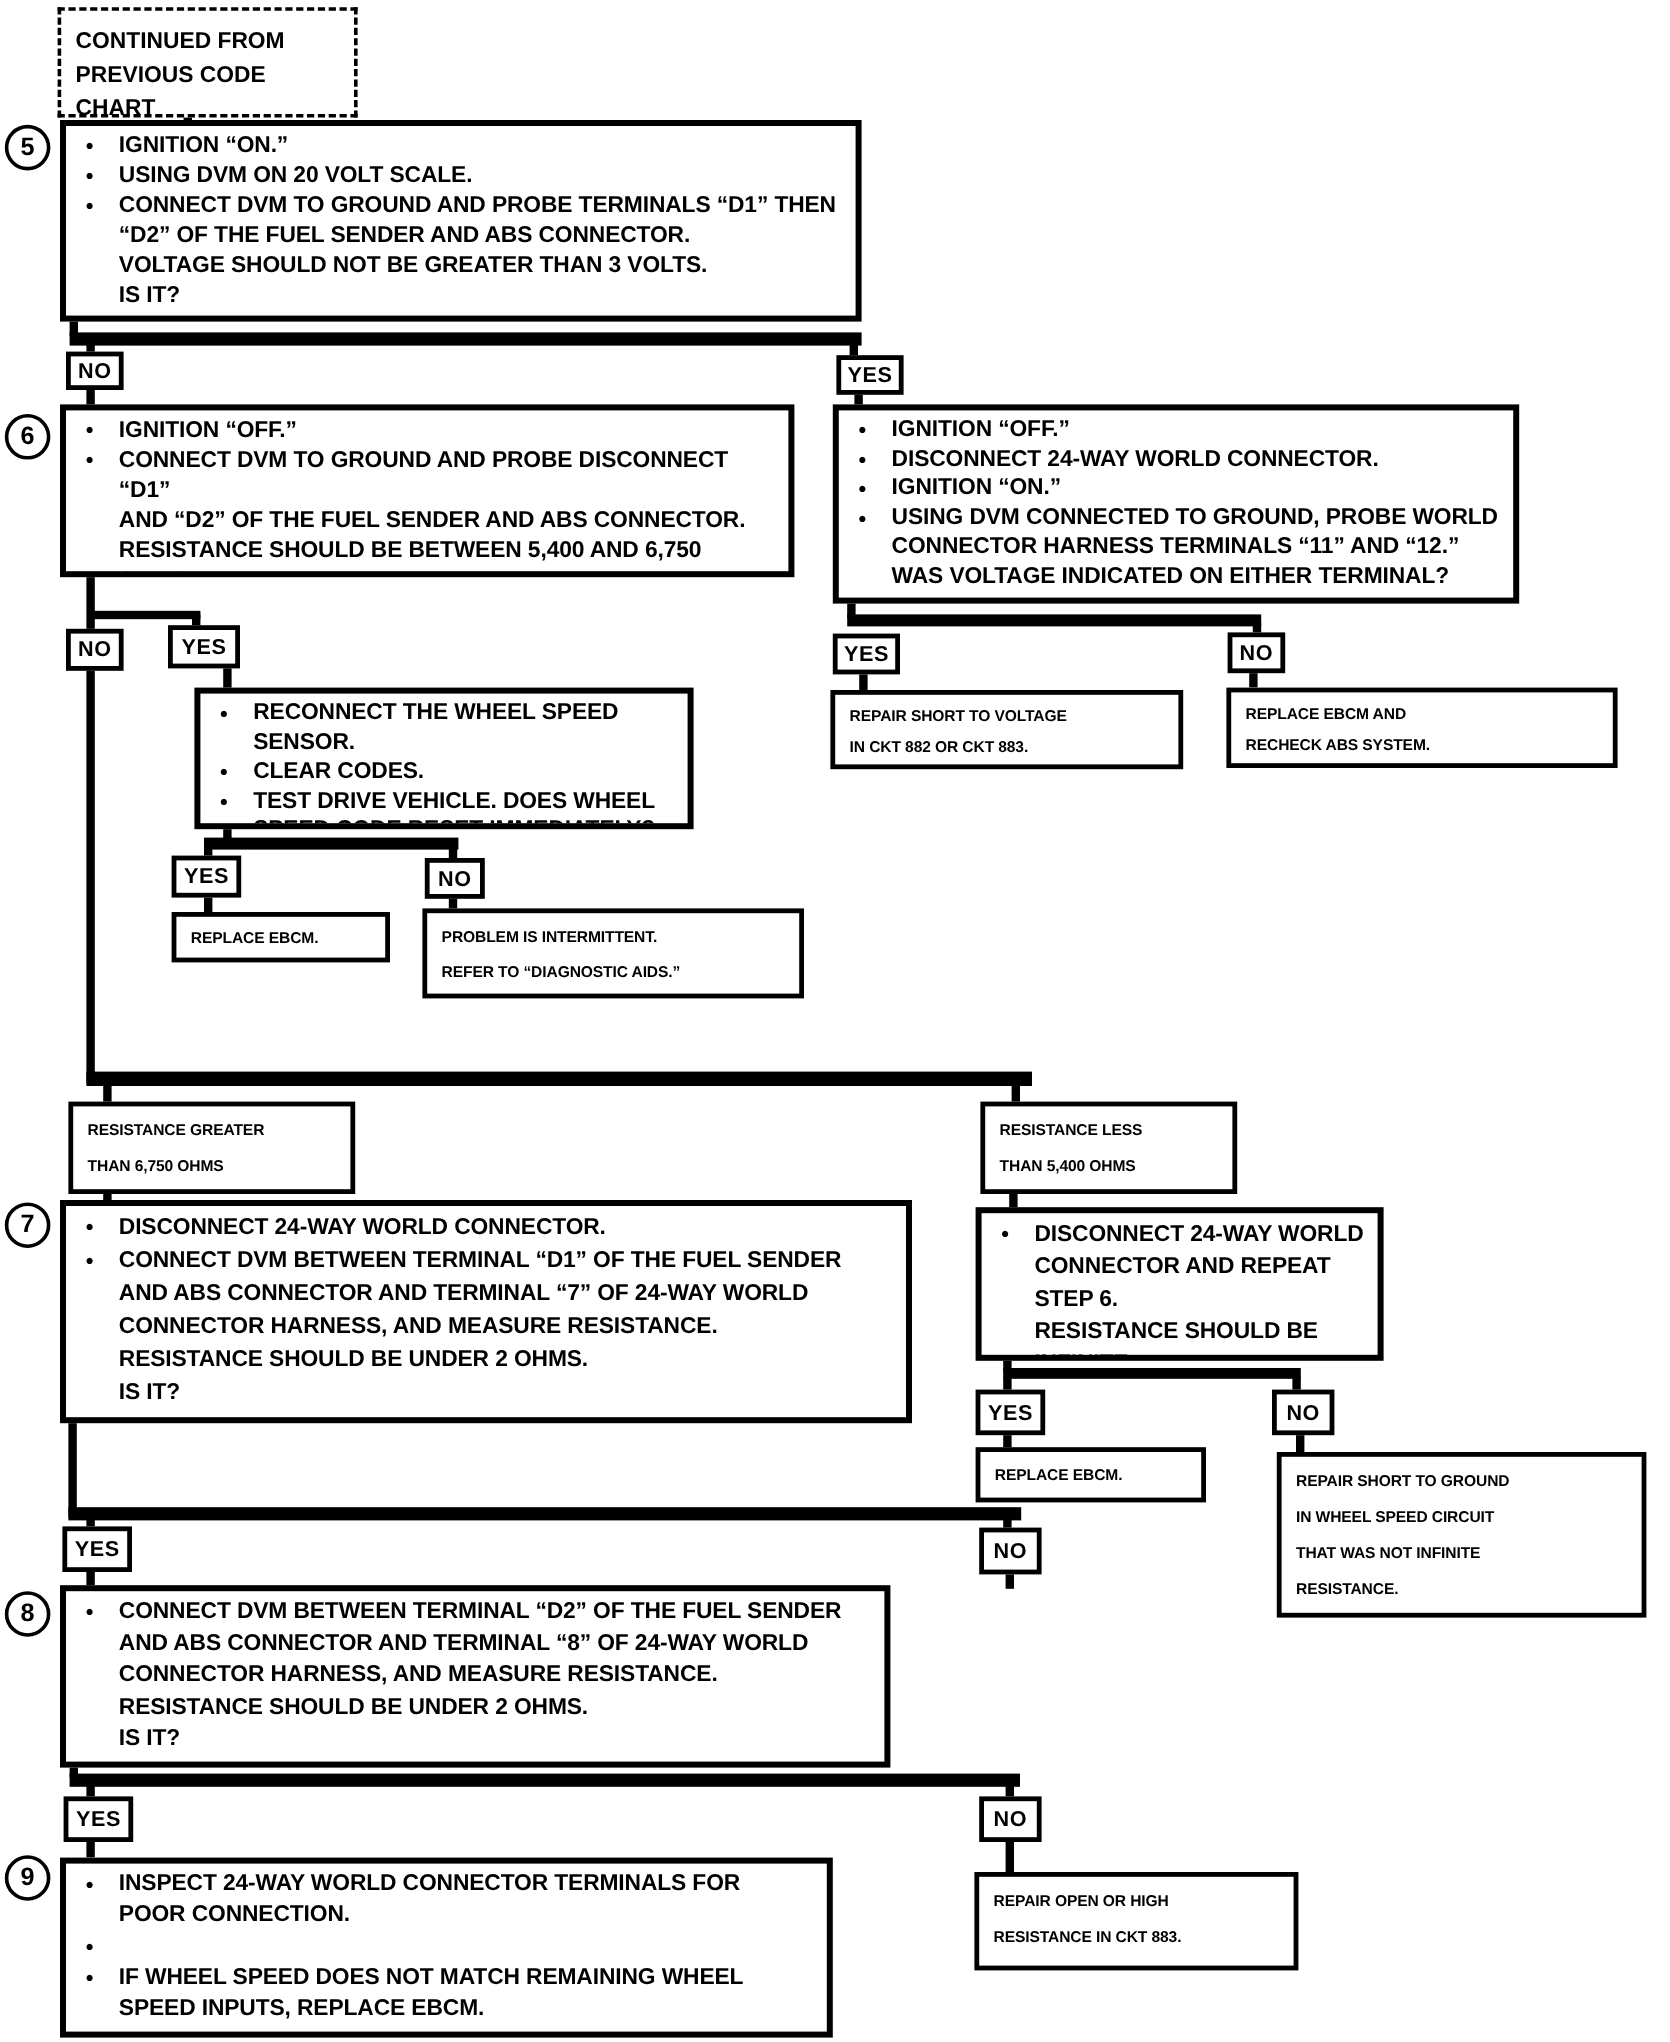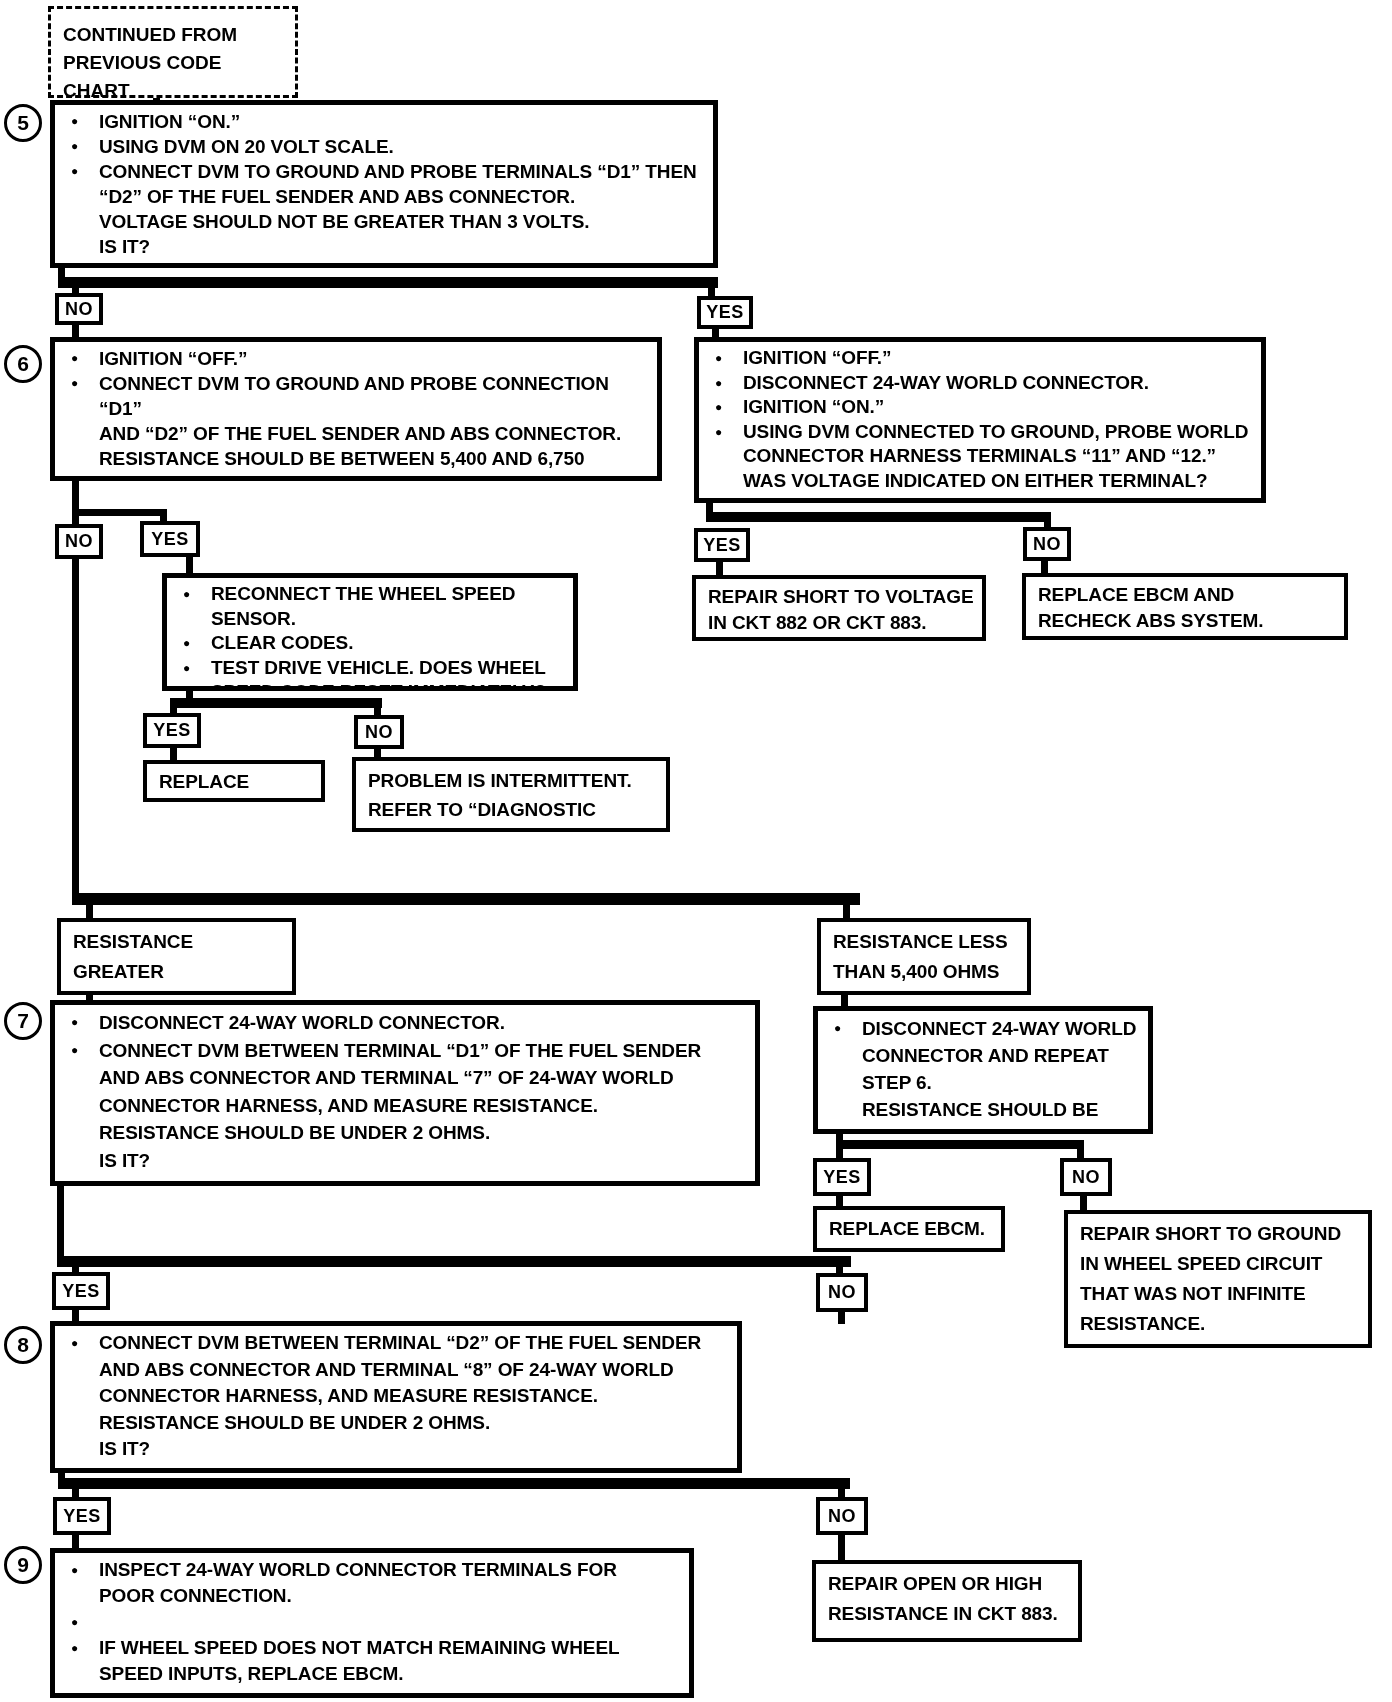--- a/index.html
+++ b/index.html
@@ -116,7 +116,7 @@
       </div>
     <div class="row">
         <span class="dot">●</span>
-        <span>CONNECT DVM TO GROUND AND PROBE CONNECTION “D1”</span>
+        <span>CONNECT DVM TO GROUND AND PROBE DISCONNECT “D1”</span>
       </div>
     <div class="row cont">
         <span>AND “D2” OF THE FUEL SENDER AND ABS CONNECTOR.</span>

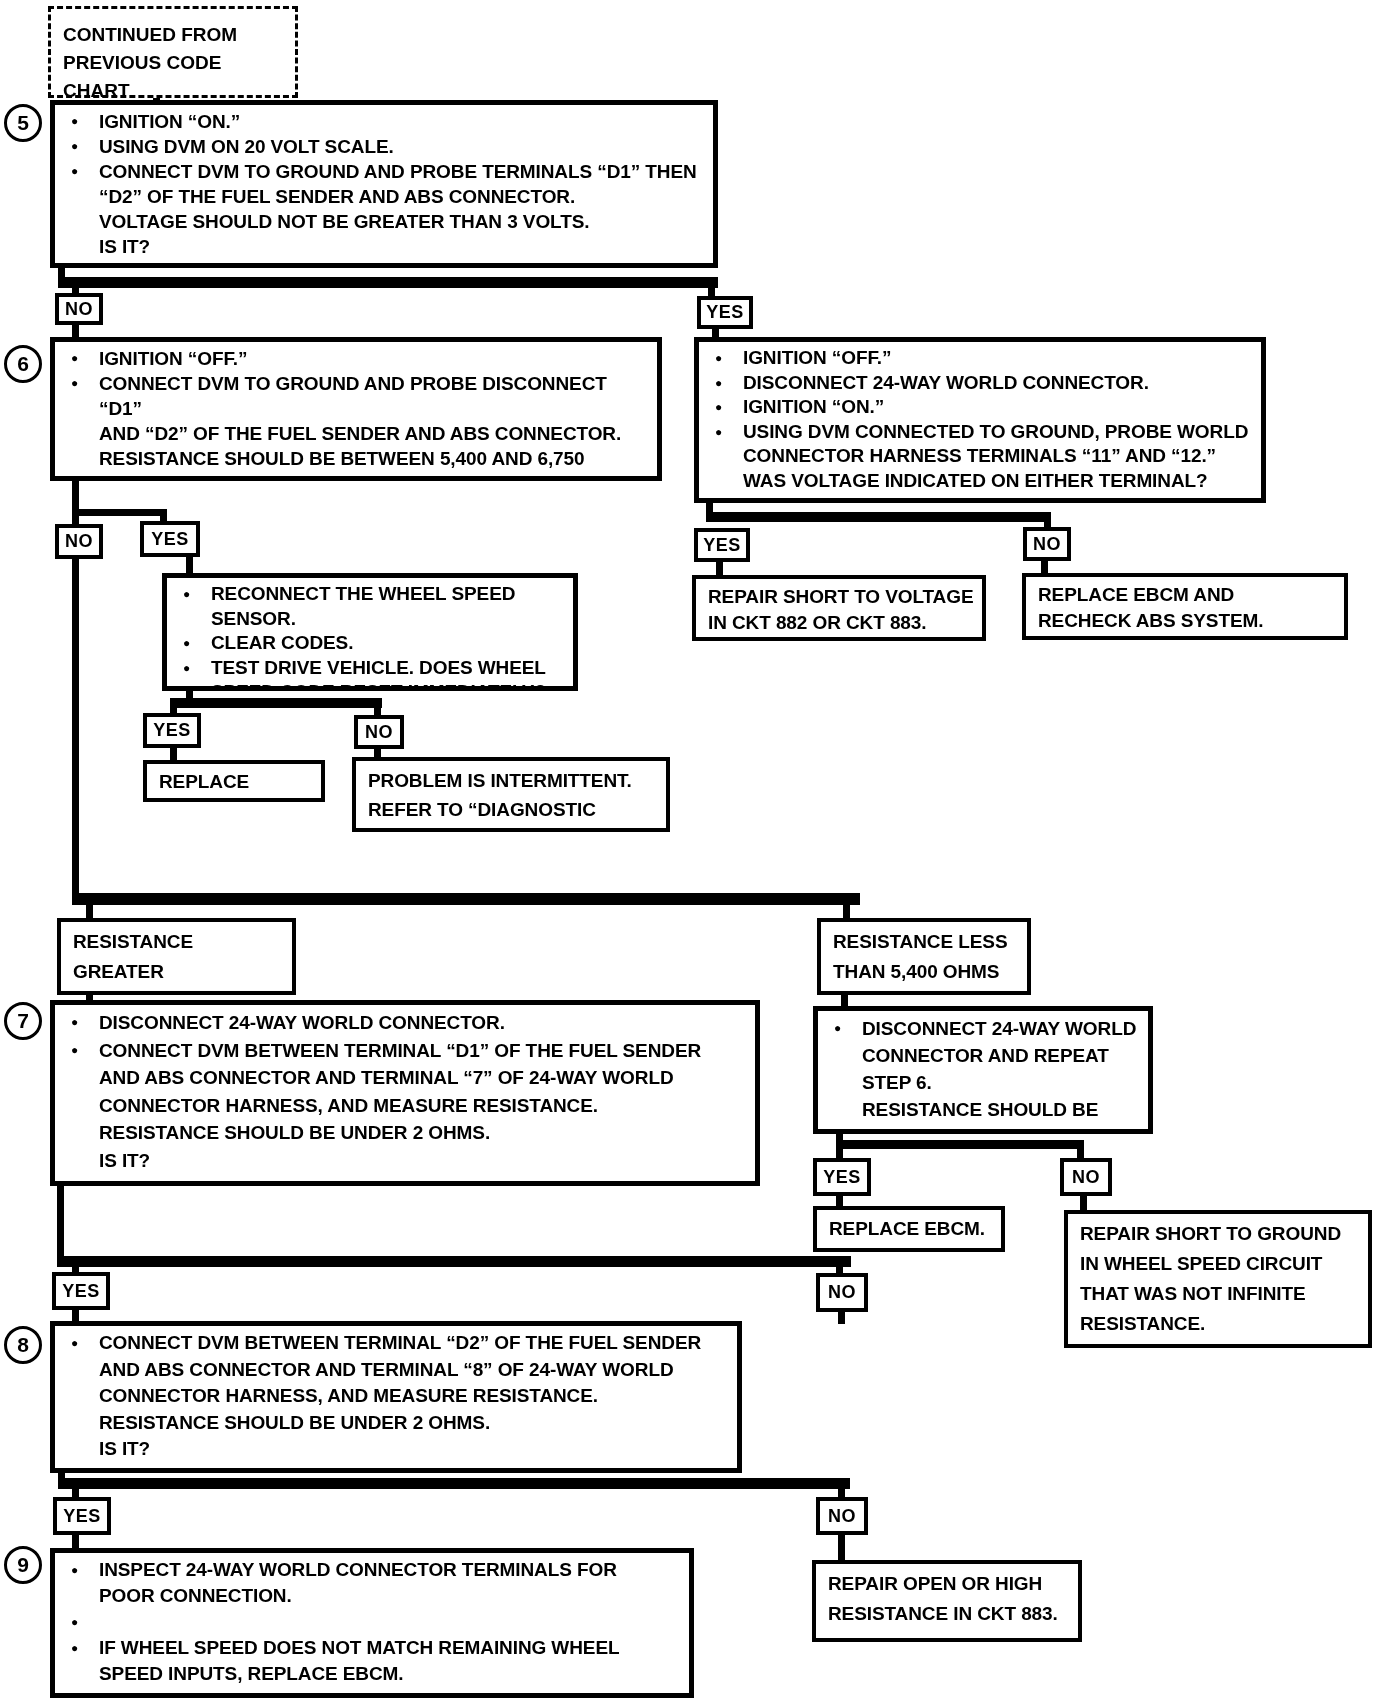--- a/index.html
+++ b/index.html
@@ -12,7 +12,7 @@
   .row { display:flex; }
   .dot { flex:0 0 28px; font-size:12px; }
   .cont{ padding-left:28px; }
-  .term{ border-width:4px; padding:5px 8px 4px 12px; font-size:19px; letter-spacing:-0.1px; }
+  .term{ border-width:4px; padding:5px 8px 4px 12px; font-size:13px; letter-spacing:-0.1px; }
   .lbl { position:absolute; box-sizing:border-box; background:#fff; border:4px solid #000;
          display:flex; align-items:center; justify-content:center; font-size:18px; letter-spacing:0.5px; }
   .circle { position:absolute; box-sizing:border-box; width:38px; height:38px;

